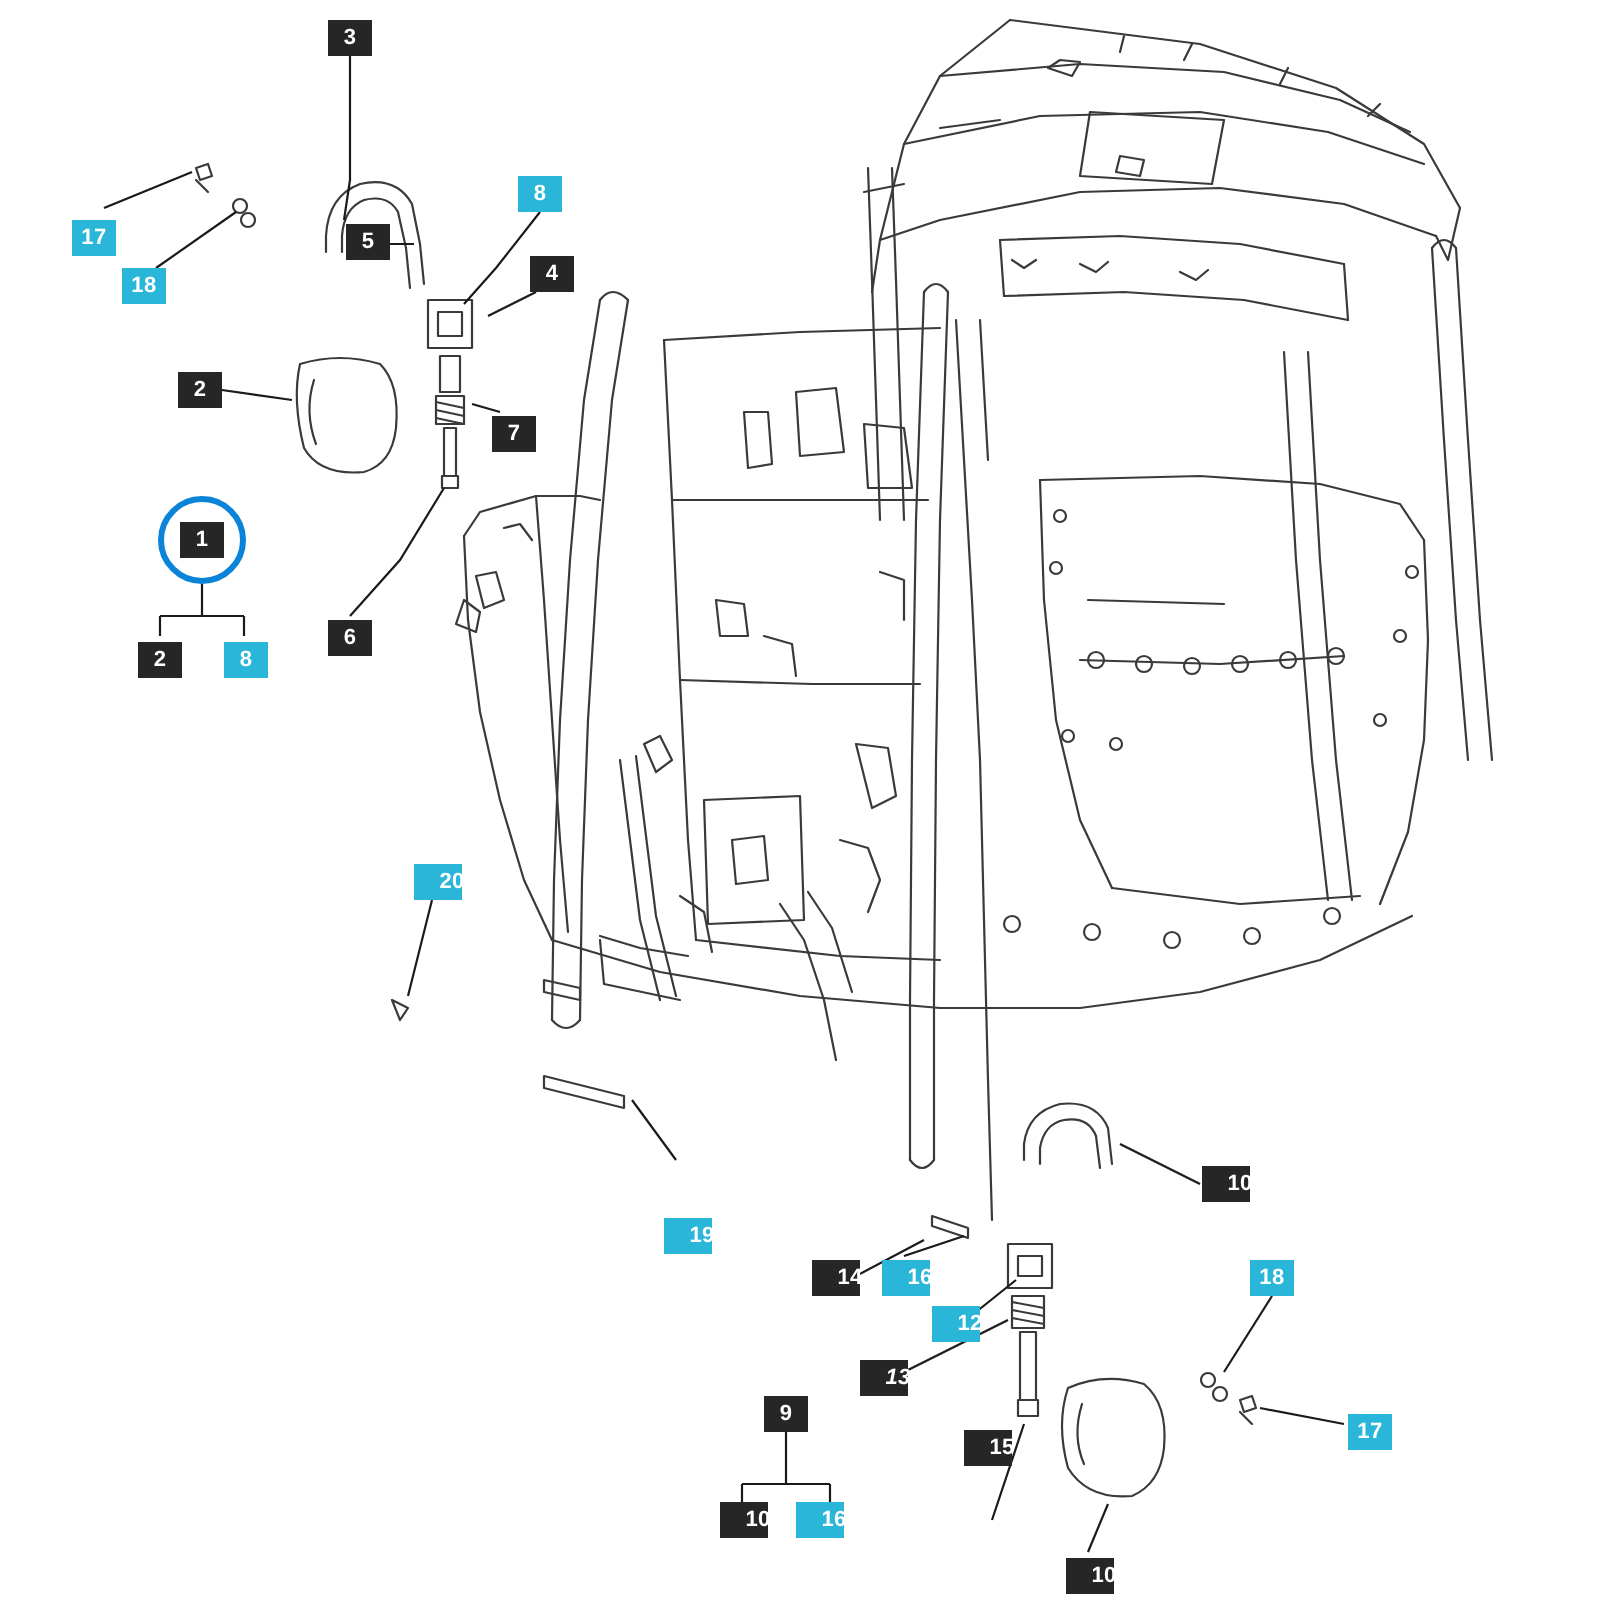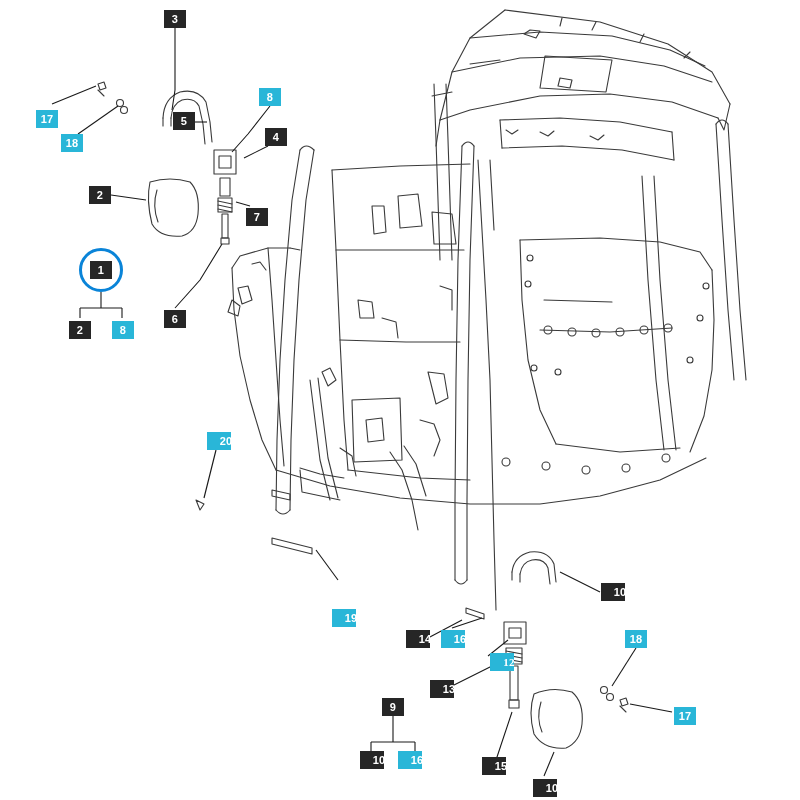--- a/index.html
+++ b/index.html
@@ -300,7 +300,7 @@
   <span class="tag cyan wide" style="left:332px; top:609px;">19</span>
   <span class="tag dark wide" style="left:406px; top:630px;text-align:center;">14</span>
   <span class="tag cyan wide" style="left:441px; top:630px;">16</span>
-  <span class="tag cyan wide" style="left:490px; top:653px;font-family:Liberation Serif, serif;">12</span>
+  <span class="tag cyan wide" style="left:466px; top:653px;">12</span>
   <span class="tag dark wide" style="left:430px; top:680px;">13</span>
   <span class="tag dark wide" style="left:601px; top:583px;">10</span>
   <span class="tag cyan" style="left:625px; top:630px;">18</span>

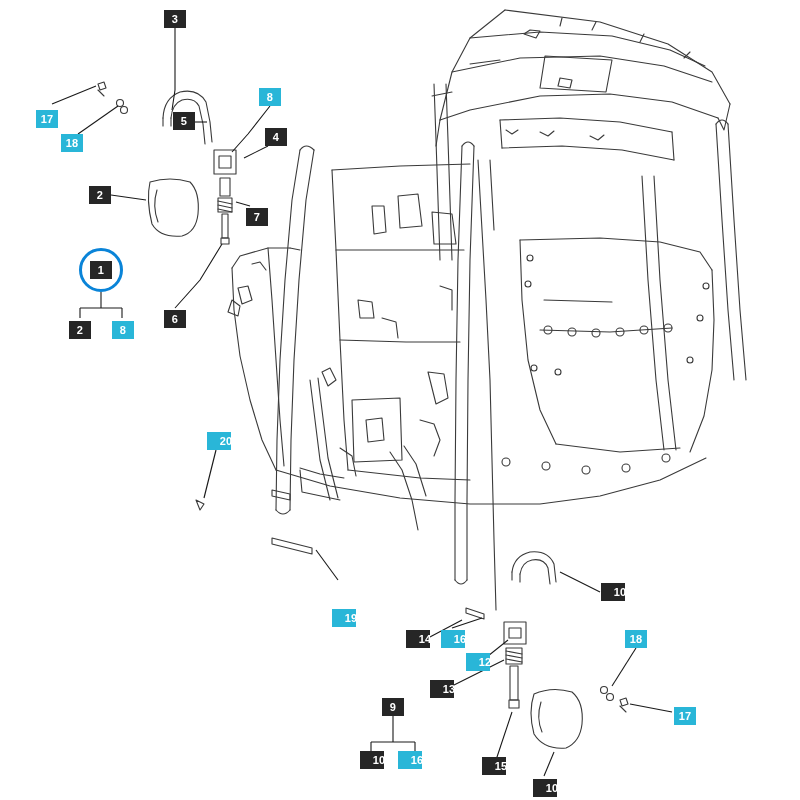--- a/index.html
+++ b/index.html
@@ -301,7 +301,7 @@
   <span class="tag dark wide" style="left:406px; top:630px;text-align:center;">14</span>
   <span class="tag cyan wide" style="left:441px; top:630px;">16</span>
   <span class="tag cyan wide" style="left:466px; top:653px;">12</span>
-  <span class="tag dark wide" style="left:430px; top:680px;">13</span>
+  <span class="tag dark wide" style="left:430px; top:680px;font-style:italic;">13</span>
   <span class="tag dark wide" style="left:601px; top:583px;">10</span>
   <span class="tag cyan" style="left:625px; top:630px;">18</span>
   <span class="tag cyan" style="left:674px; top:707px;">17</span>

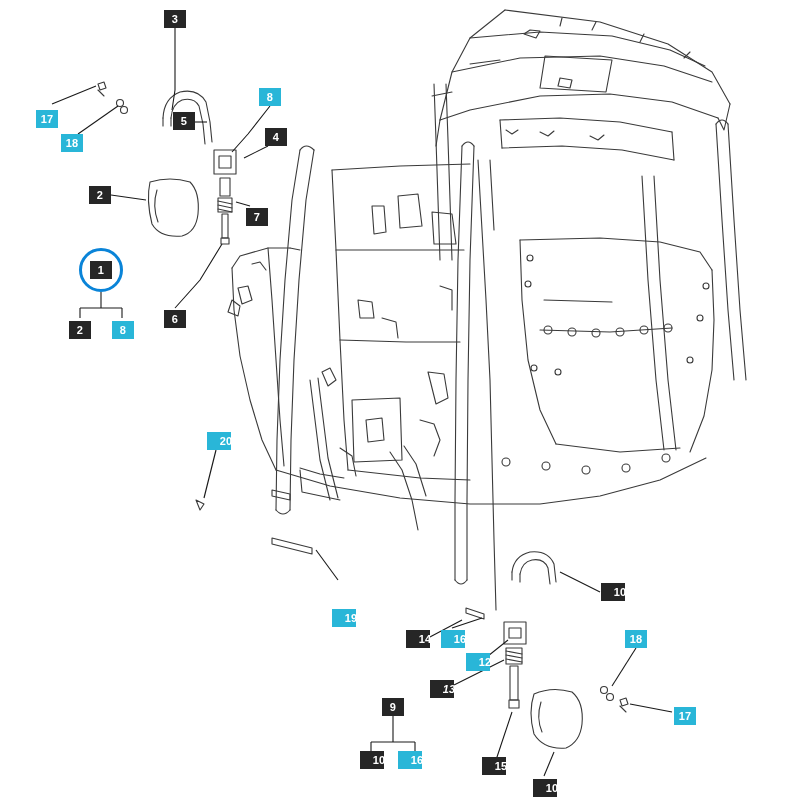--- a/index.html
+++ b/index.html
@@ -308,7 +308,7 @@
   <span class="tag dark" style="left:382px; top:698px;">9</span>
   <span class="tag dark wide" style="left:360px; top:751px;">10</span>
   <span class="tag cyan wide" style="left:398px; top:751px;">16</span>
-  <span class="tag dark wide" style="left:482px; top:757px;">15</span>
+  <span class="tag dark wide" style="left:482px; top:715px;">15</span>
   <span class="tag dark wide" style="left:533px; top:779px;">10</span>
 
 </div>

